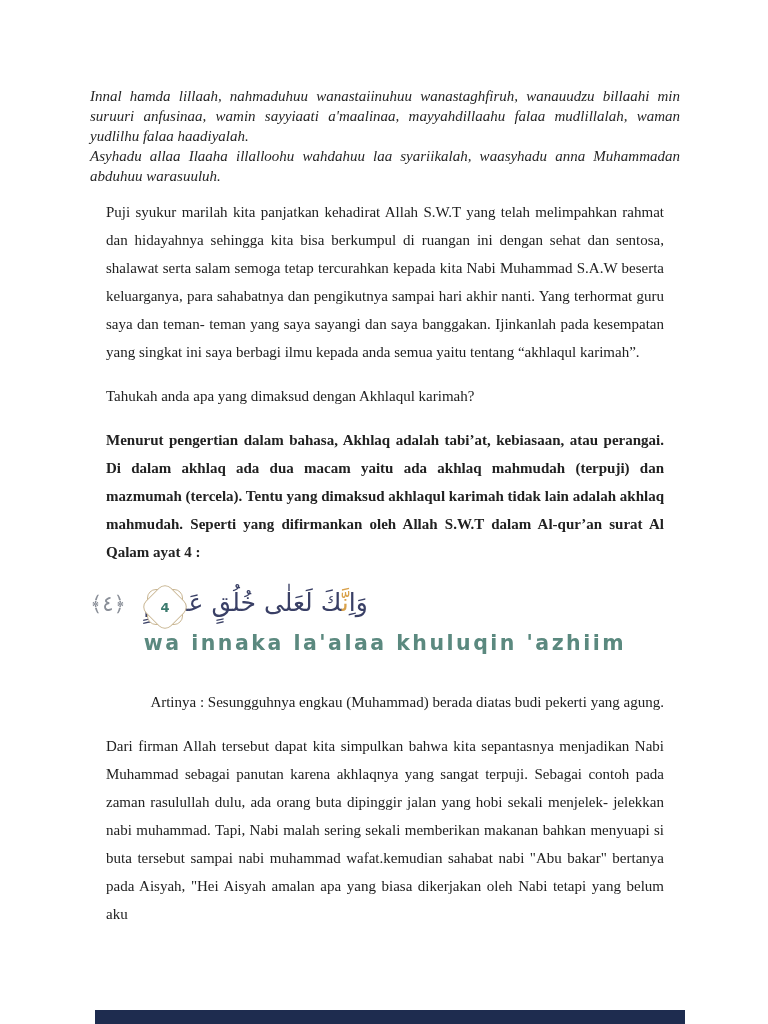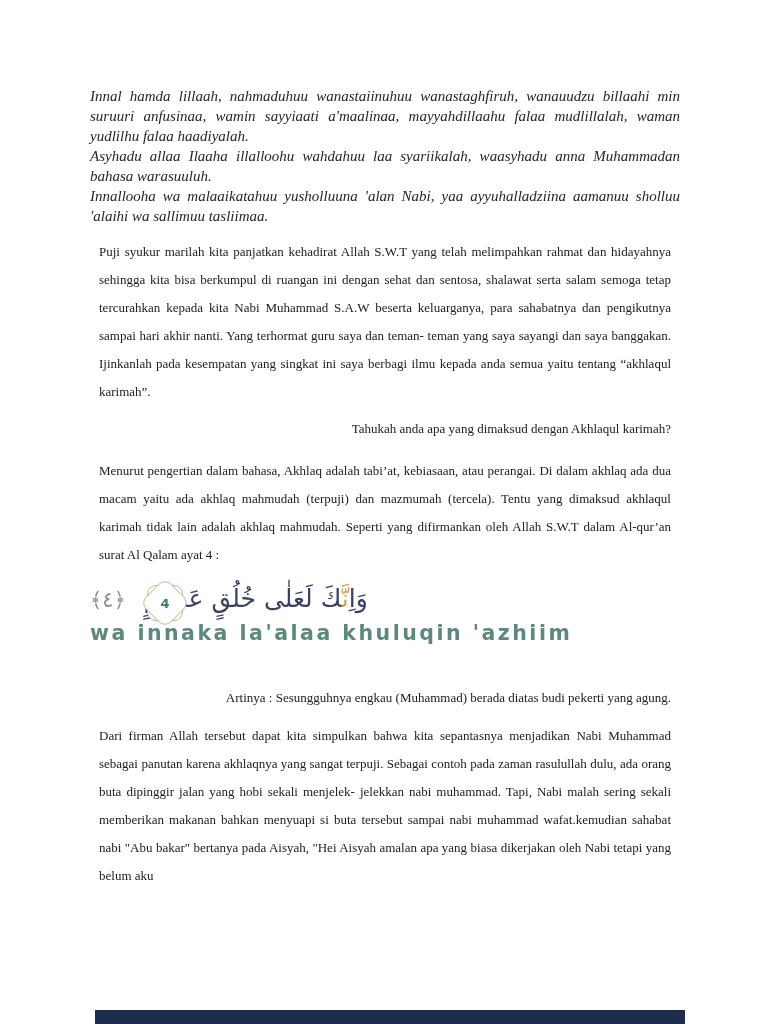--- a/index.html
+++ b/index.html
@@ -99,7 +99,7 @@
 
     <div class="preamble">
       <p>Innal hamda lillaah, nahmaduhuu wanastaiinuhuu wanastaghfiruh, wanauudzu billaahi min suruuri anfusinaa, wamin sayyiaati a'maalinaa, mayyahdillaahu falaa mudlillalah, waman yudlilhu falaa haadiyalah.</p>
-      <p>Asyhadu allaa Ilaaha illalloohu wahdahuu laa syariikalah, waasyhadu anna Muhammadan bahasa warasuuluh.</p>
+      <p>Asyhadu allaa Ilaaha illalloohu wahdahuu laa syariikalah, waasyhadu anna Muhammadan abduhuu warasuuluh.</p>
       <p>Innallooha wa malaaikatahuu yusholluuna 'alan Nabi, yaa ayyuhalladziina aamanuu sholluu 'alaihi wa sallimuu tasliimaa.</p>
     </div>
 

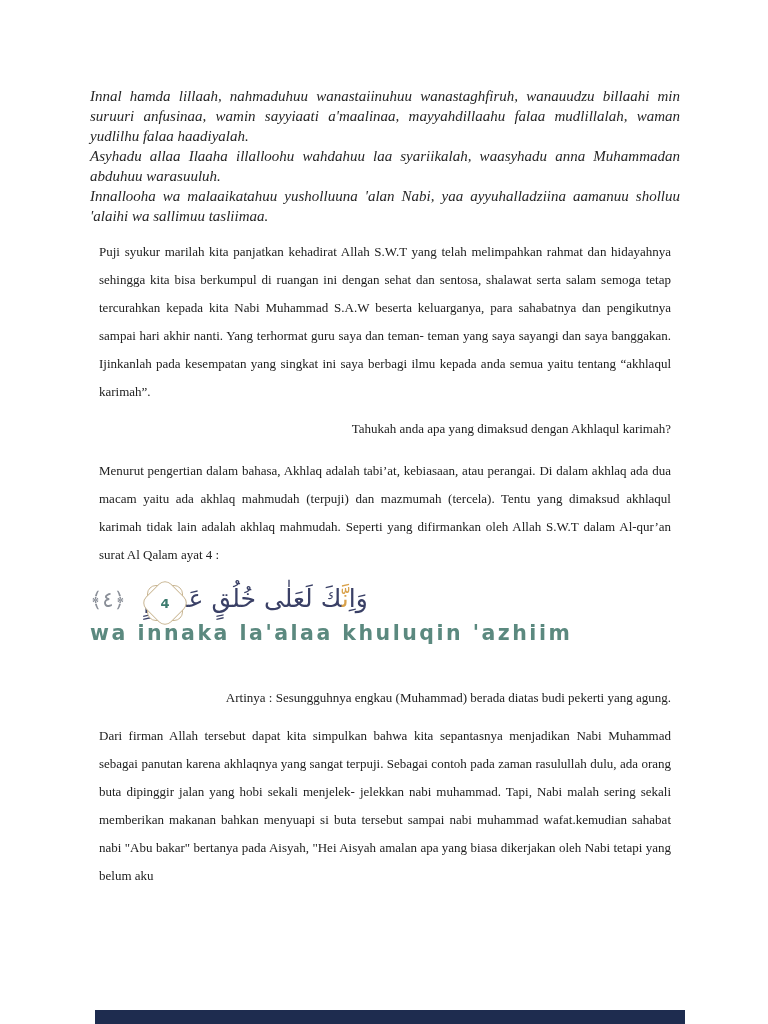--- a/index.html
+++ b/index.html
@@ -100,7 +100,6 @@
     <div class="preamble">
       <p>Innal hamda lillaah, nahmaduhuu wanastaiinuhuu wanastaghfiruh, wanauudzu billaahi min suruuri anfusinaa, wamin sayyiaati a'maalinaa, mayyahdillaahu falaa mudlillalah, waman yudlilhu falaa haadiyalah.</p>
       <p>Asyhadu allaa Ilaaha illalloohu wahdahuu laa syariikalah, waasyhadu anna Muhammadan abduhuu warasuuluh.</p>
-      <p>Innallooha wa malaaikatahuu yusholluuna 'alan Nabi, yaa ayyuhalladziina aamanuu sholluu 'alaihi wa sallimuu tasliimaa.</p>
     </div>
 
     <p class="body-par par-1">Puji syukur marilah kita panjatkan kehadirat Allah S.W.T yang telah melimpahkan rahmat dan hidayahnya sehingga kita bisa berkumpul di ruangan ini dengan sehat dan sentosa, shalawat serta salam semoga tetap tercurahkan kepada kita Nabi Muhammad S.A.W beserta keluarganya, para sahabatnya dan pengikutnya sampai hari akhir nanti. Yang terhormat guru saya dan teman- teman yang saya sayangi dan saya banggakan. Ijinkanlah pada kesempatan yang singkat ini saya berbagi ilmu kepada anda semua yaitu tentang “akhlaqul karimah”.</p>

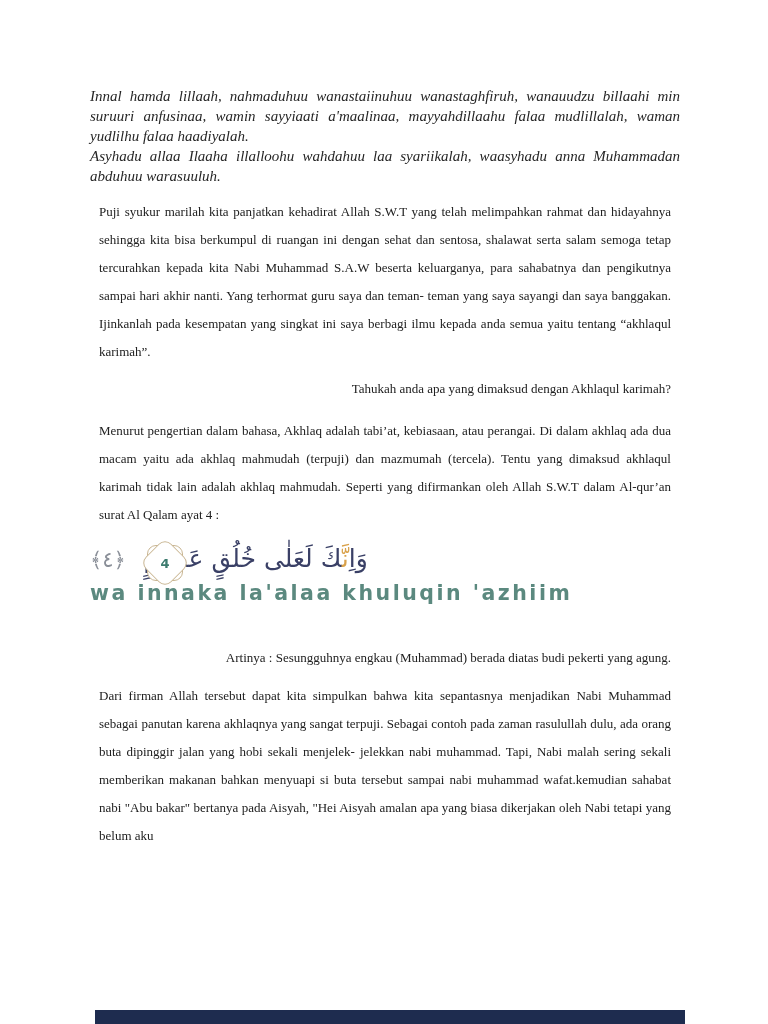--- a/index.html
+++ b/index.html
@@ -27,8 +27,8 @@
   }
   
   .body-par{
-    margin:9px;
-    font-size:13px;
+    margin:16px;
+    font-size:15px;
     line-height:28px;
     text-align:justify;
     color:#212121;

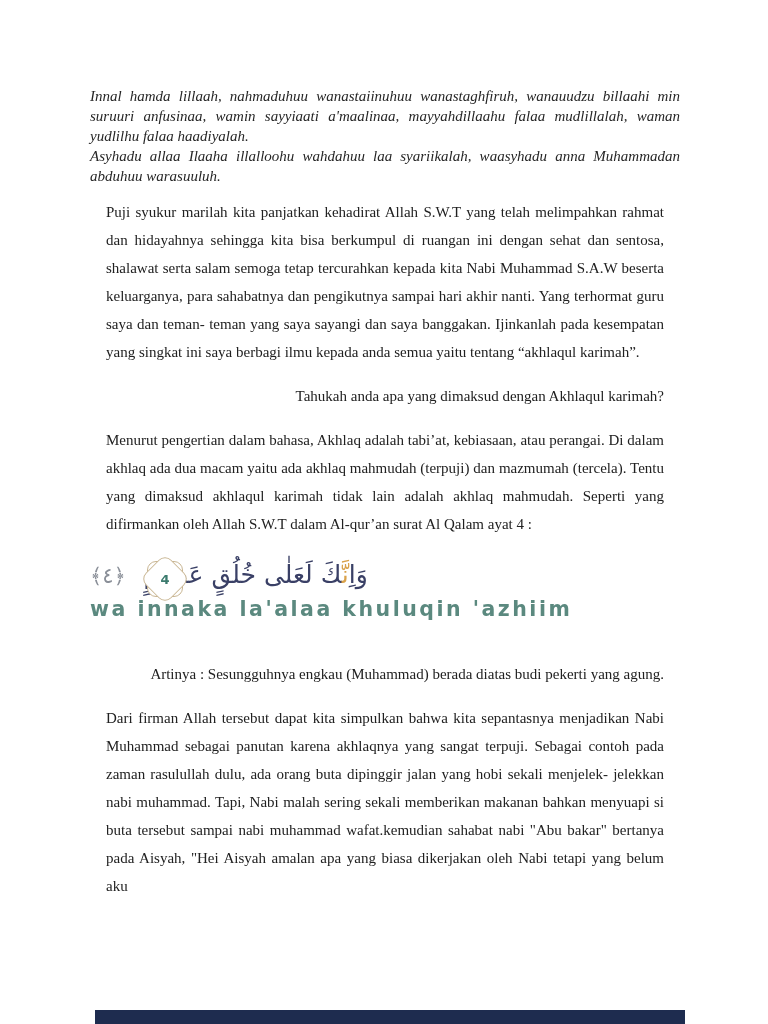--- a/index.html
+++ b/index.html
@@ -34,7 +34,7 @@
     color:#212121;
   }
   .par-1{margin-top:12px;}
-  .question{margin-top:6px;text-align:right;}
+  .question{margin-top:6px;text-align:left;}
   .par-2{margin-top:14px;}
   .translation{margin-top:14px;text-align:right;}
   .par-3{margin-top:10px;}

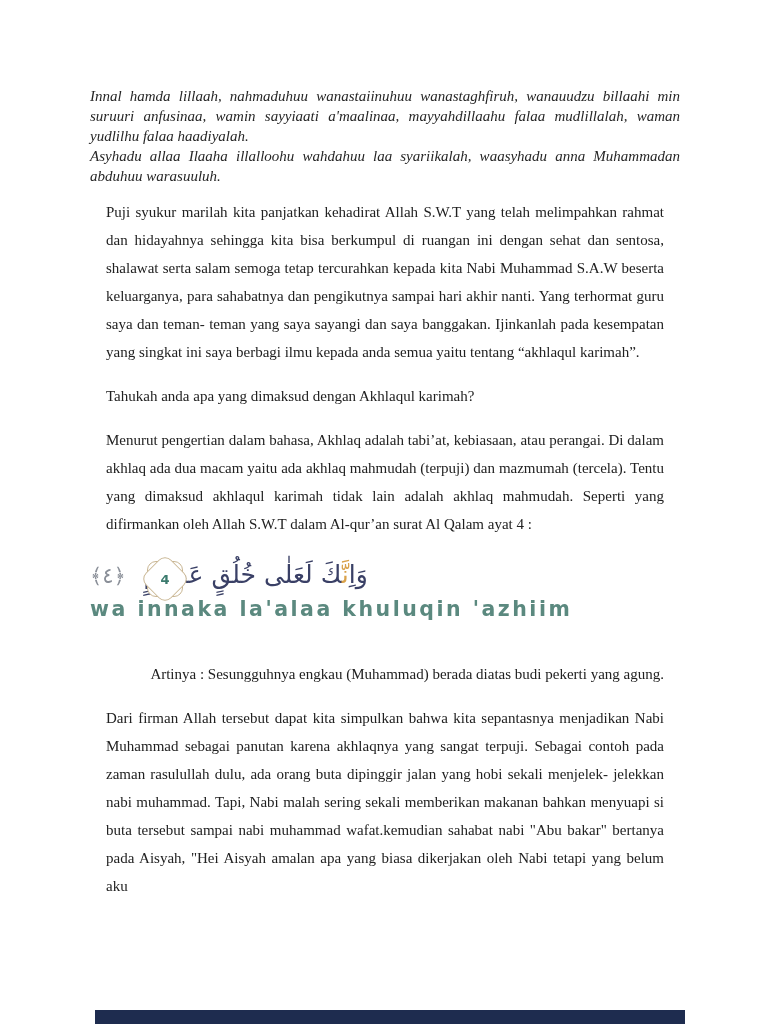--- a/index.html
+++ b/index.html
@@ -35,7 +35,7 @@
   }
   .par-1{margin-top:12px;}
   .question{margin-top:6px;text-align:left;}
-  .par-2{margin-top:14px;}
+  .par-2{margin-top:14px;font-weight:bold;}
   .translation{margin-top:14px;text-align:right;}
   .par-3{margin-top:10px;}
   

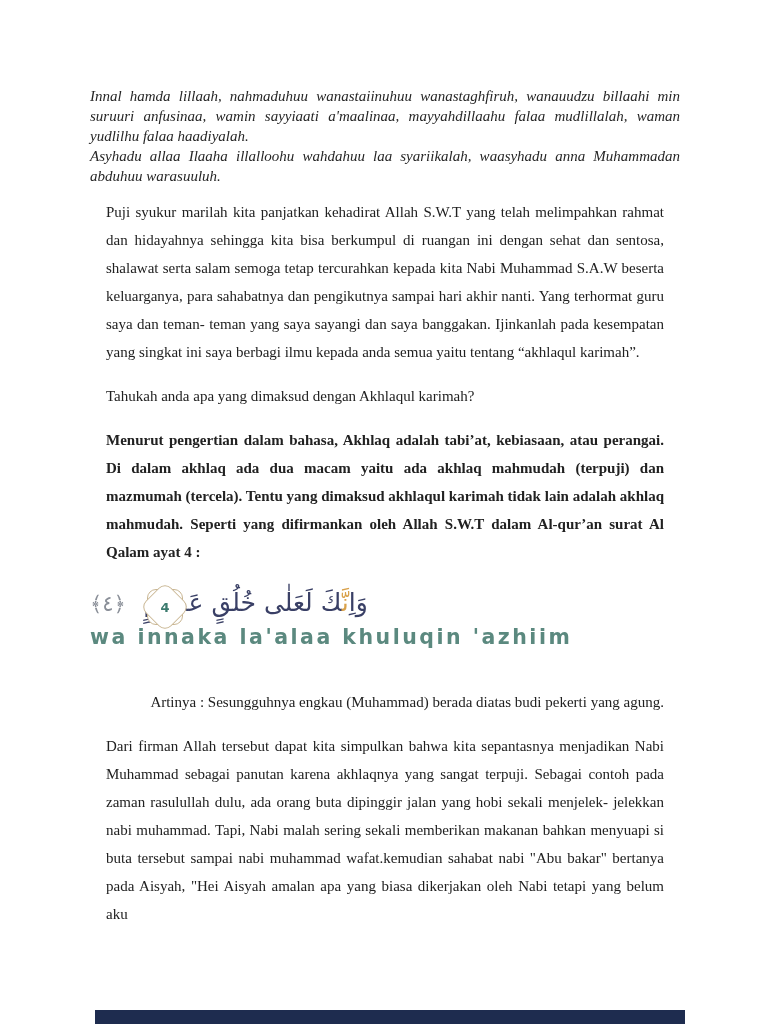--- a/index.html
+++ b/index.html
@@ -78,6 +78,8 @@
     margin-right:10px; 
   }
   .transliteration{
+    margin-top:6px;
+    text-align:center;
     font-family:"DejaVu Sans", sans-serif;
     font-weight:bold;
     font-size:20.5px;

